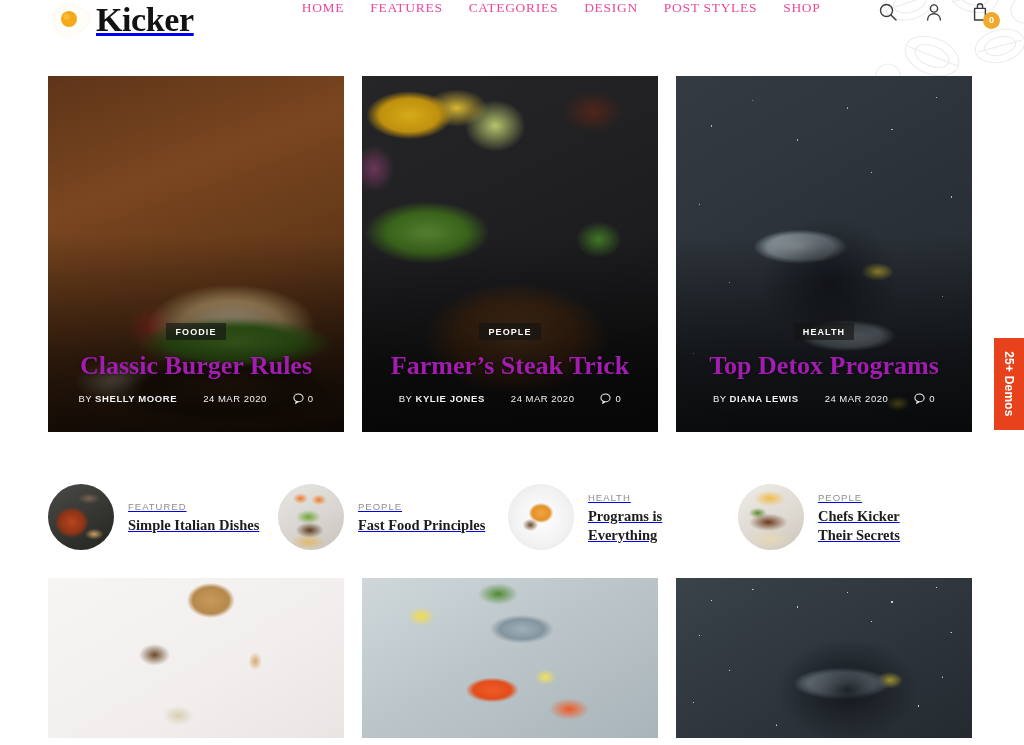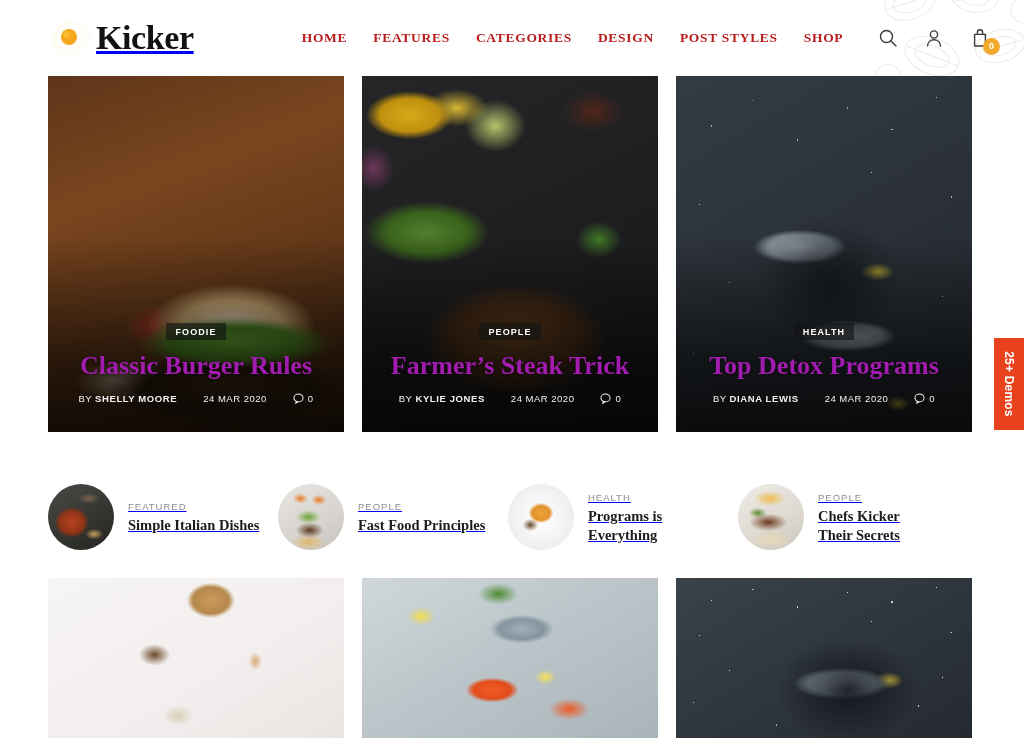--- a/index.html
+++ b/index.html
@@ -19,7 +19,7 @@
 
   
   .header {
-    position:relative; height:76px; display:flex; align-items:center;
+    position:relative; height:76px; display:flex; align-items:flex-start;
     padding:0 32px 0 46px; z-index:5;border-radius:8px;
   }
   .brand { display:flex; align-items:center; gap:4px; }

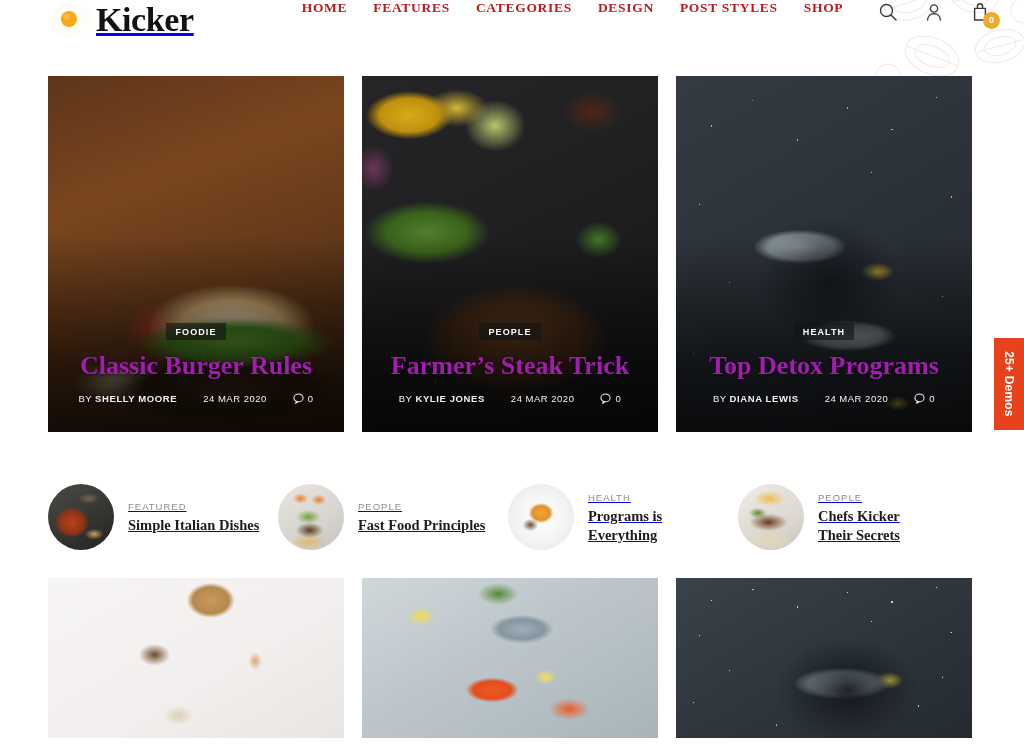--- a/index.html
+++ b/index.html
@@ -31,8 +31,8 @@
   .nav { display:flex; align-items:center; gap:26px; margin-left:108px; }
   .nav a {
     font-family:"Liberation Serif", serif;
-    font-size:13.5px; font-weight:700; letter-spacing:.7px;
-    color:#b91c1c; text-decoration:none; text-transform:uppercase;
+    font-size:13.5px; font-weight:400; letter-spacing:.7px;
+    color:#ec4899; text-decoration:none; text-transform:uppercase;
     white-space:nowrap;
   }
   .head-icons { margin-left:auto; display:flex; align-items:center; gap:22px; }

